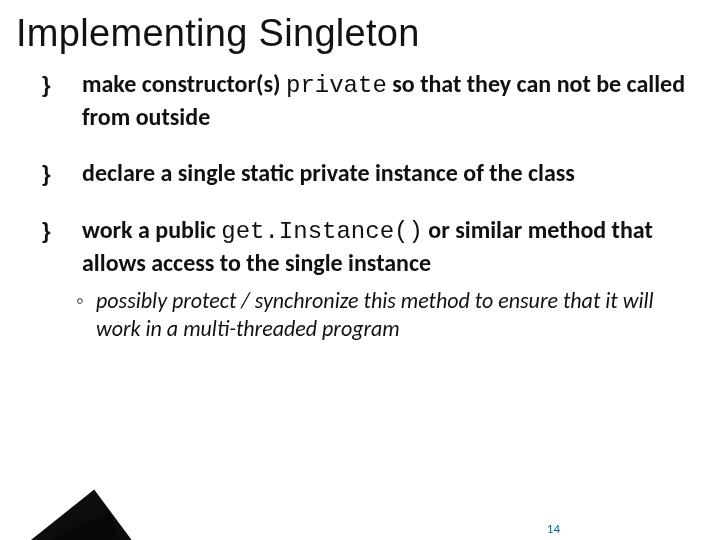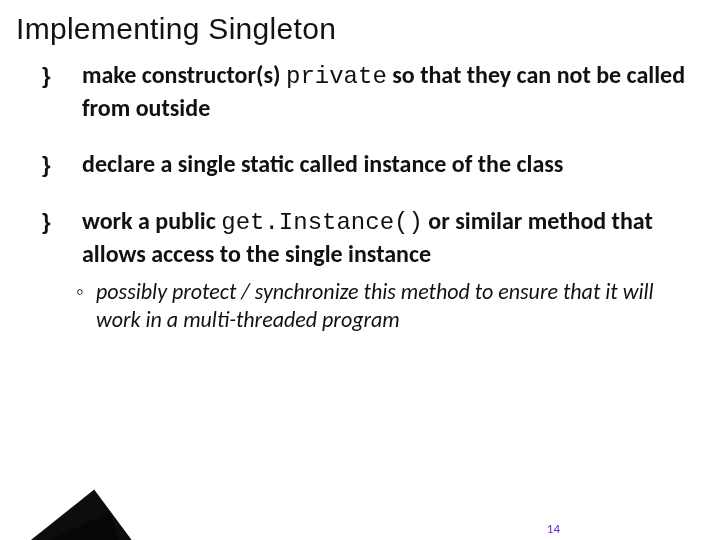--- a/index.html
+++ b/index.html
@@ -22,7 +22,7 @@
   .title {
     font-family: "Segoe UI Light", "Segoe UI", Arial, sans-serif;
     font-weight: 400;
-    font-size: 30px;
+    font-size: 38px;
     margin: 12px 0 14px 16px;
     letter-spacing: 0.3px;
     color: #121212;

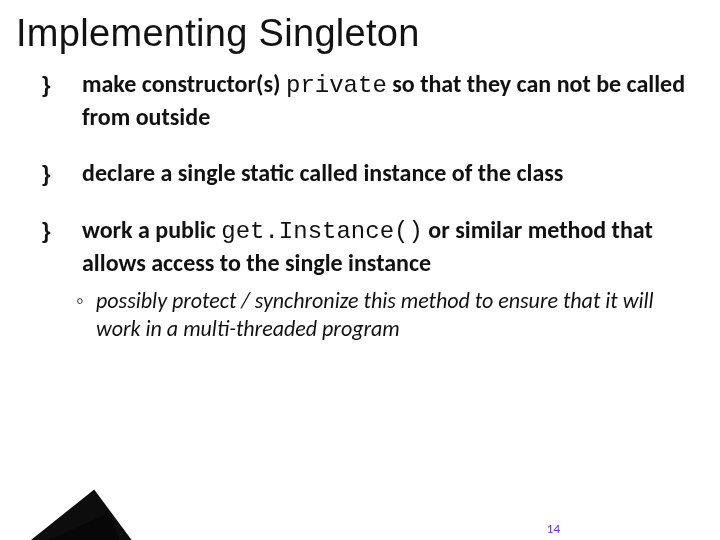--- a/index.html
+++ b/index.html
@@ -120,7 +120,7 @@
     <div class="item">
       <span class="bullet">}</span>
       <span class="txt">
-        <span>declare a single static called instance of the class</span>
+        <span>declare a single static private instance of the class</span>
       </span>
     </div>
 

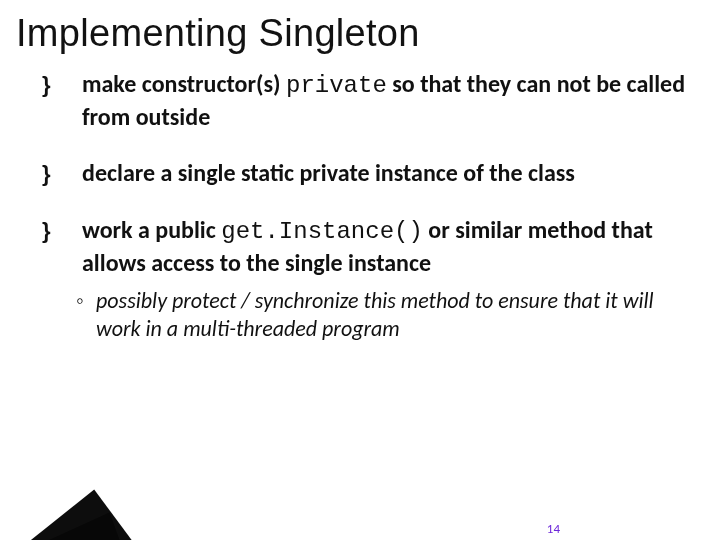--- a/index.html
+++ b/index.html
@@ -98,7 +98,7 @@
     bottom: 16px;
     font-size: 13px;
     font-family: "Calibri", Arial, sans-serif;
-    color: #6d28d9;
+    color: #0369a1;
   }
 </style>
 </head>

